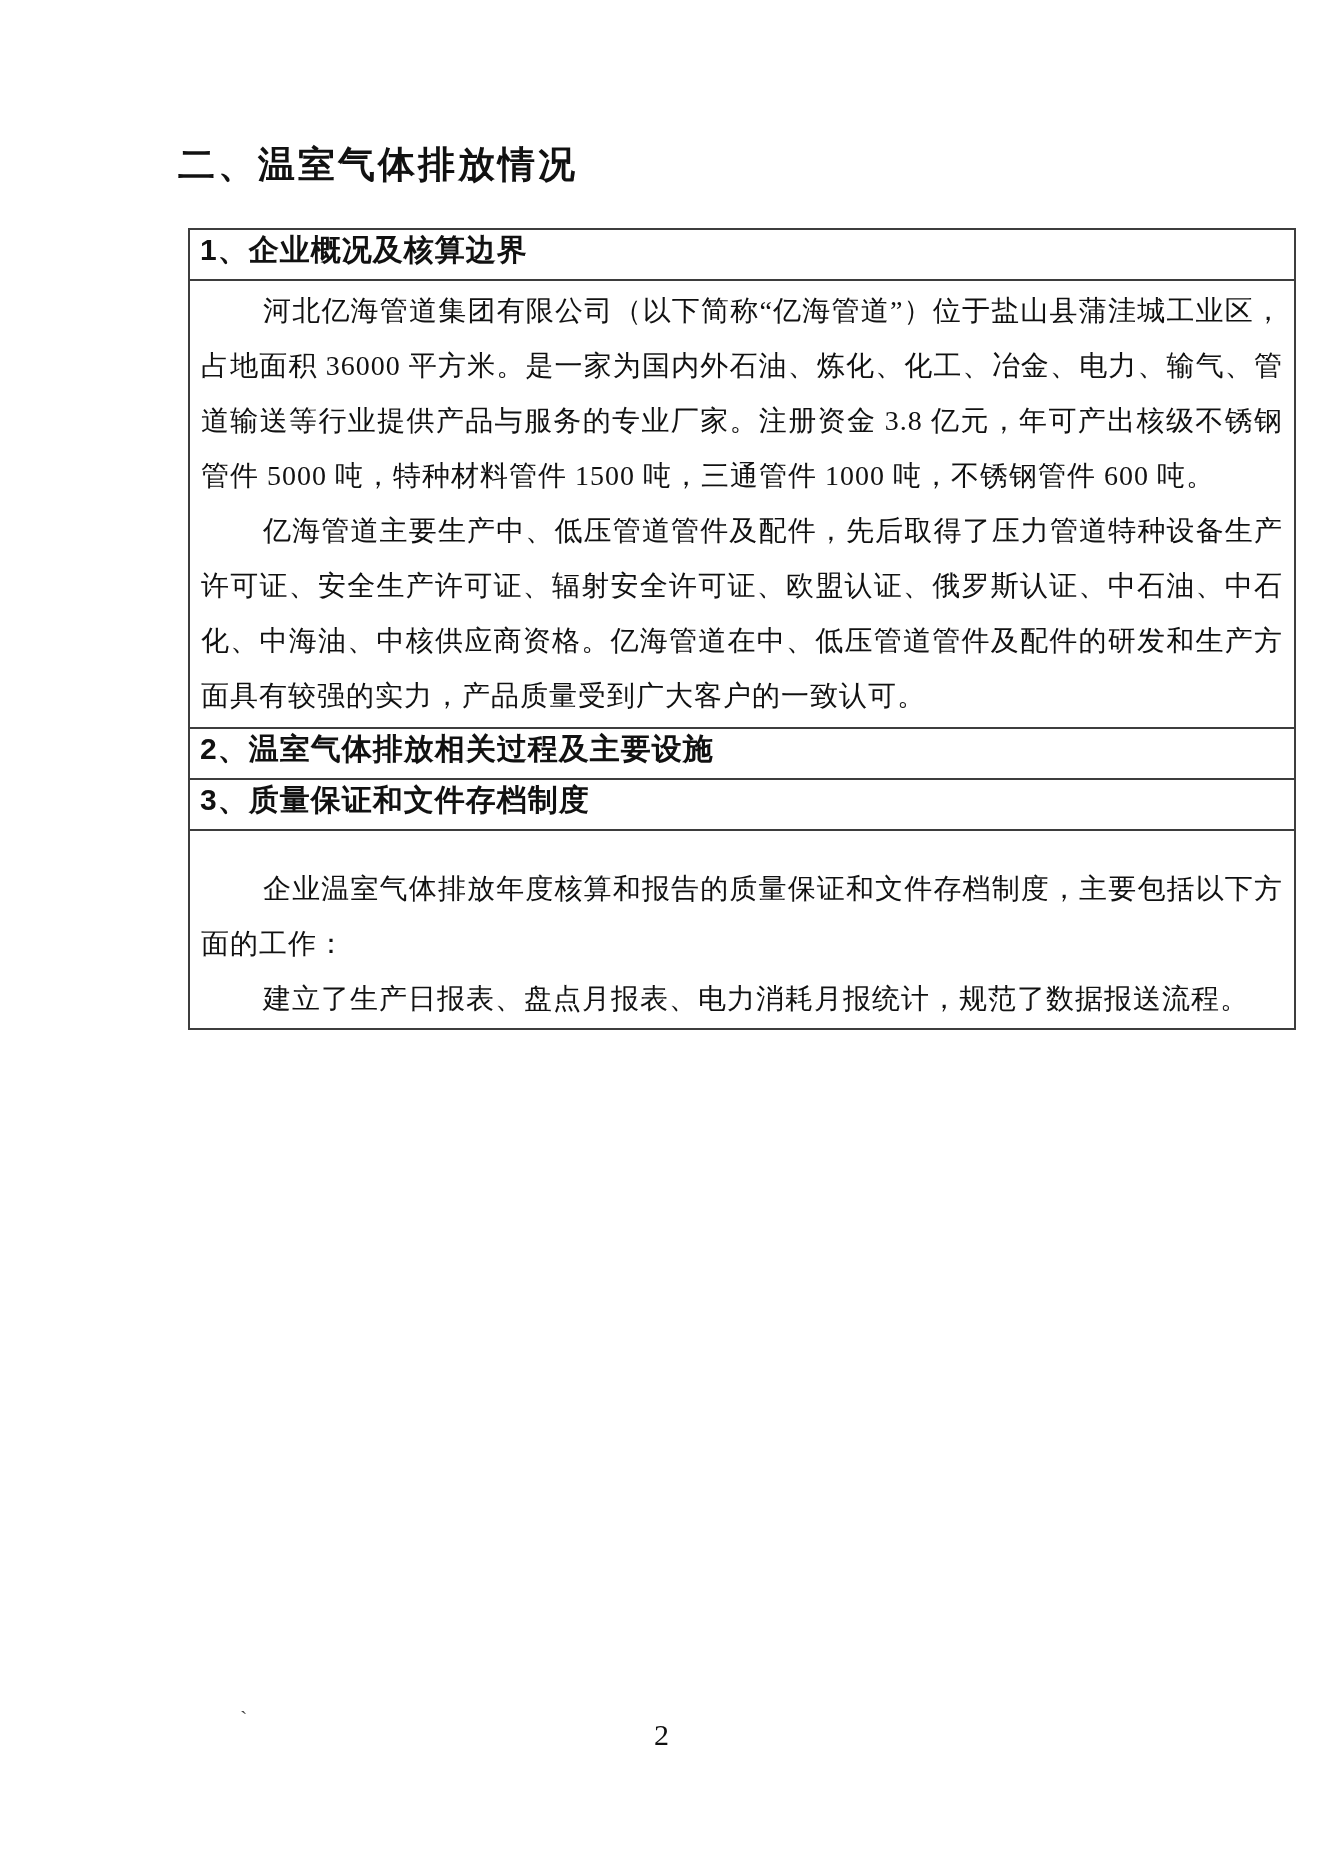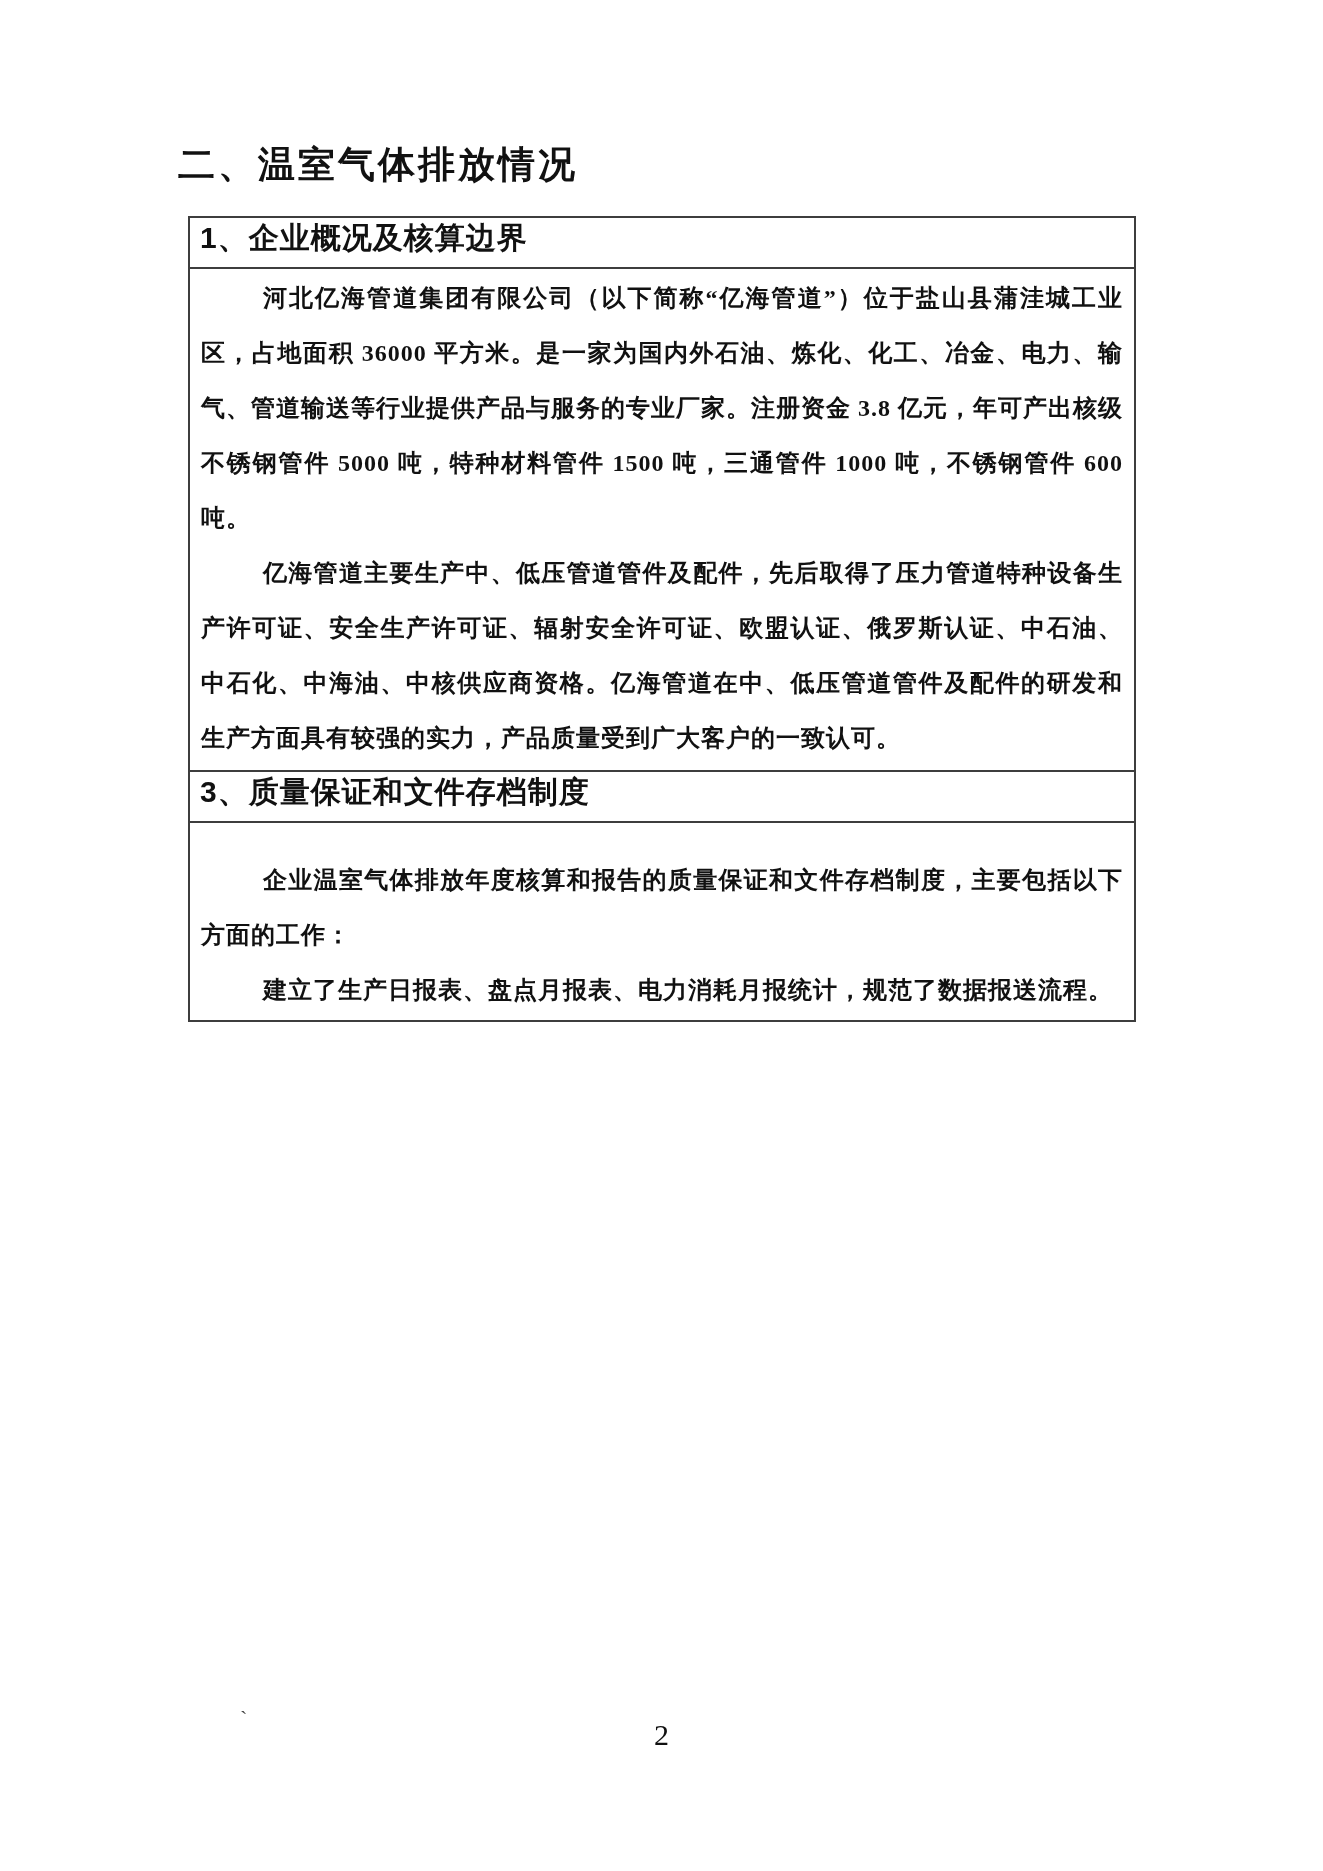--- a/index.html
+++ b/index.html
@@ -24,8 +24,8 @@
   table.doc-table {
     position: absolute;
     left: 188px;
-    top: 216px;
-    width: 948px;
+    top: 228px;
+    width: 1108px;
     border-collapse: collapse;
     table-layout: fixed;
   }

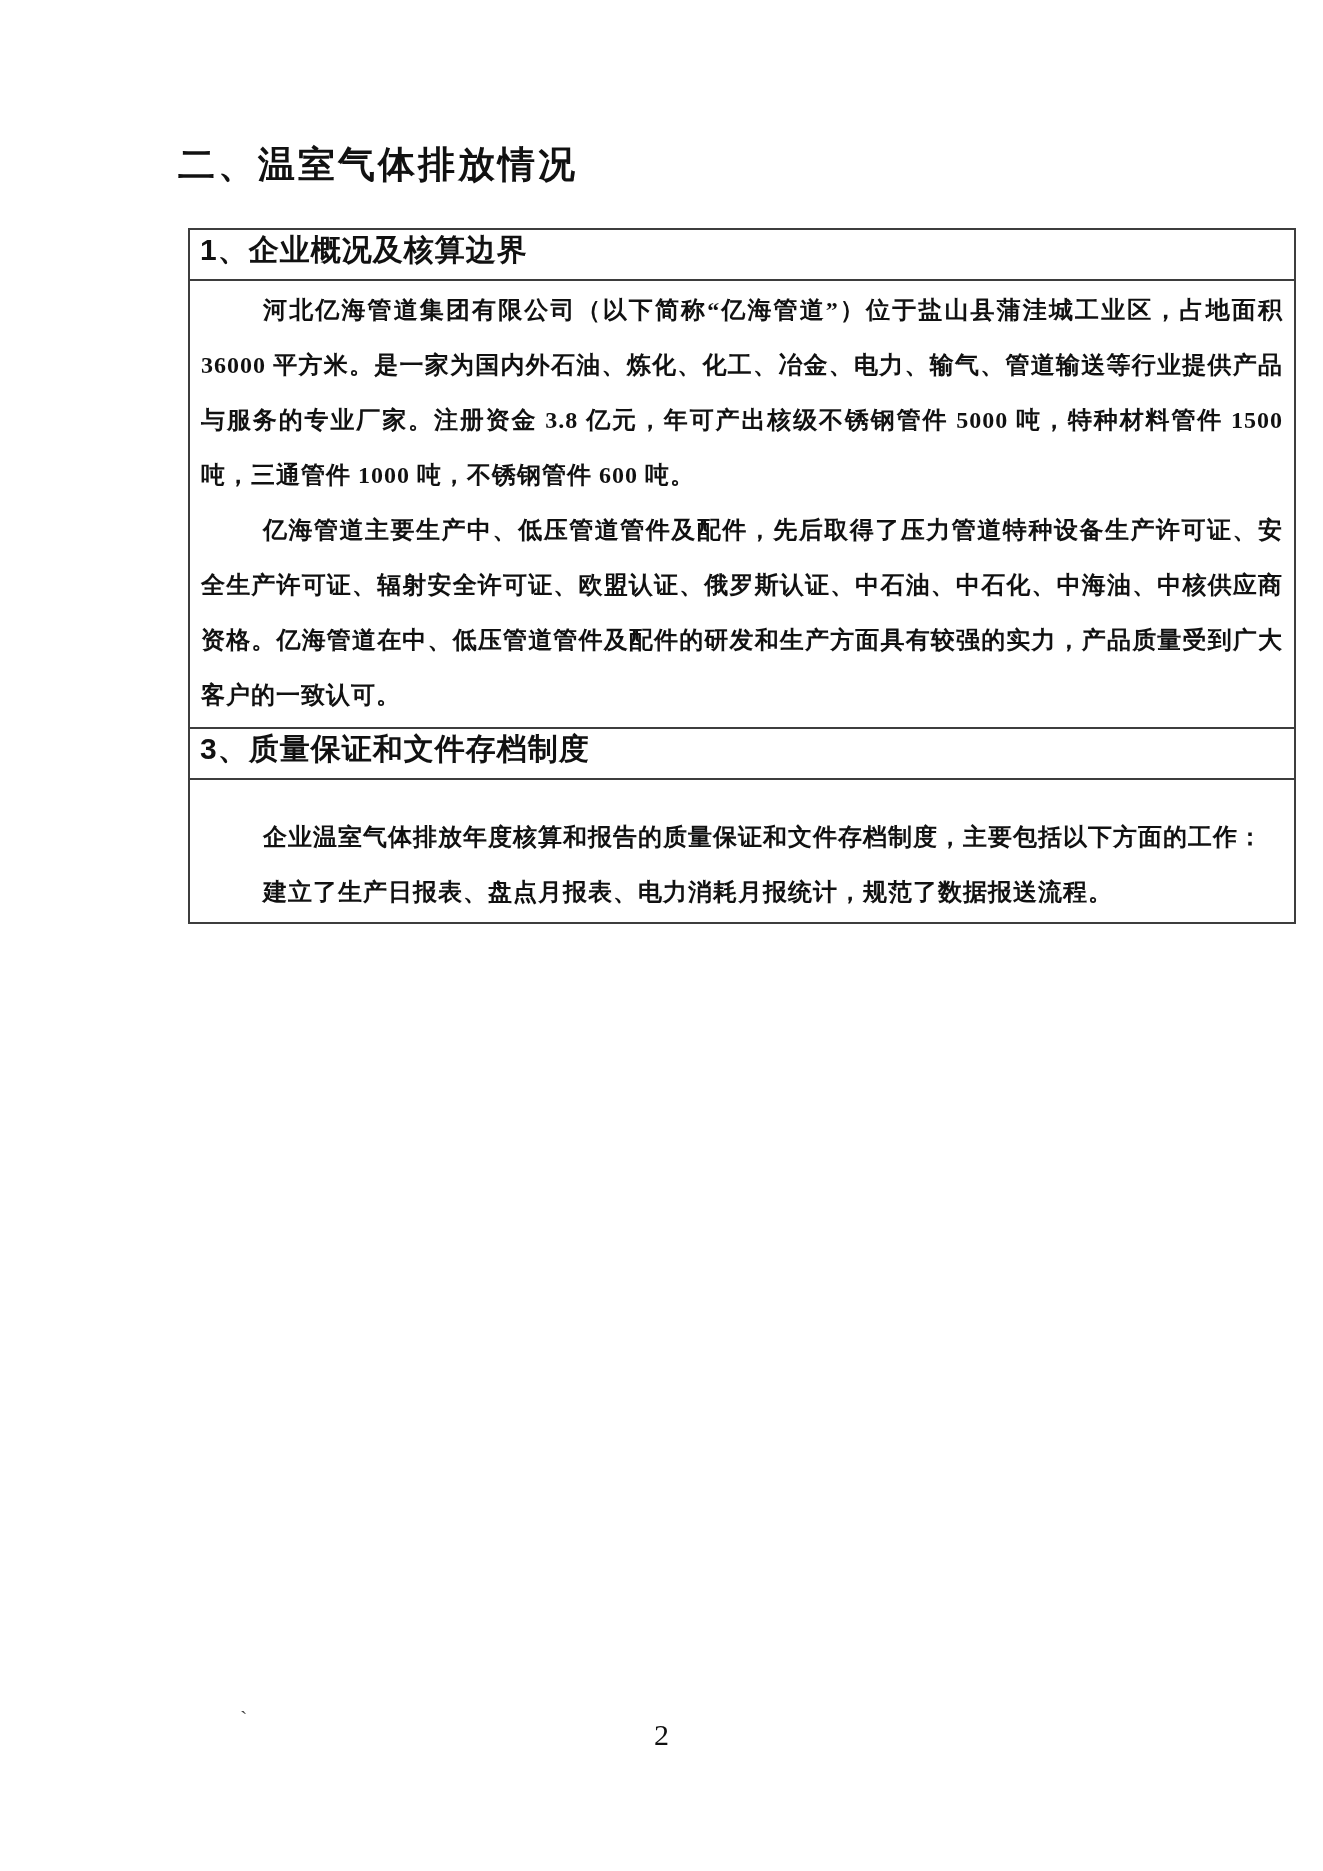--- a/index.html
+++ b/index.html
@@ -46,12 +46,11 @@
     overflow: hidden;
   }
   td.sec-body {
-    font-size: 24px;
+    font-size: 28px;
     line-height: 55px;
     letter-spacing: 1px;
     text-align: justify;
     padding: 2px 11px 4px 11px;
-    font-weight: bold;
   }
   td.sec-body p {
     margin: 0;

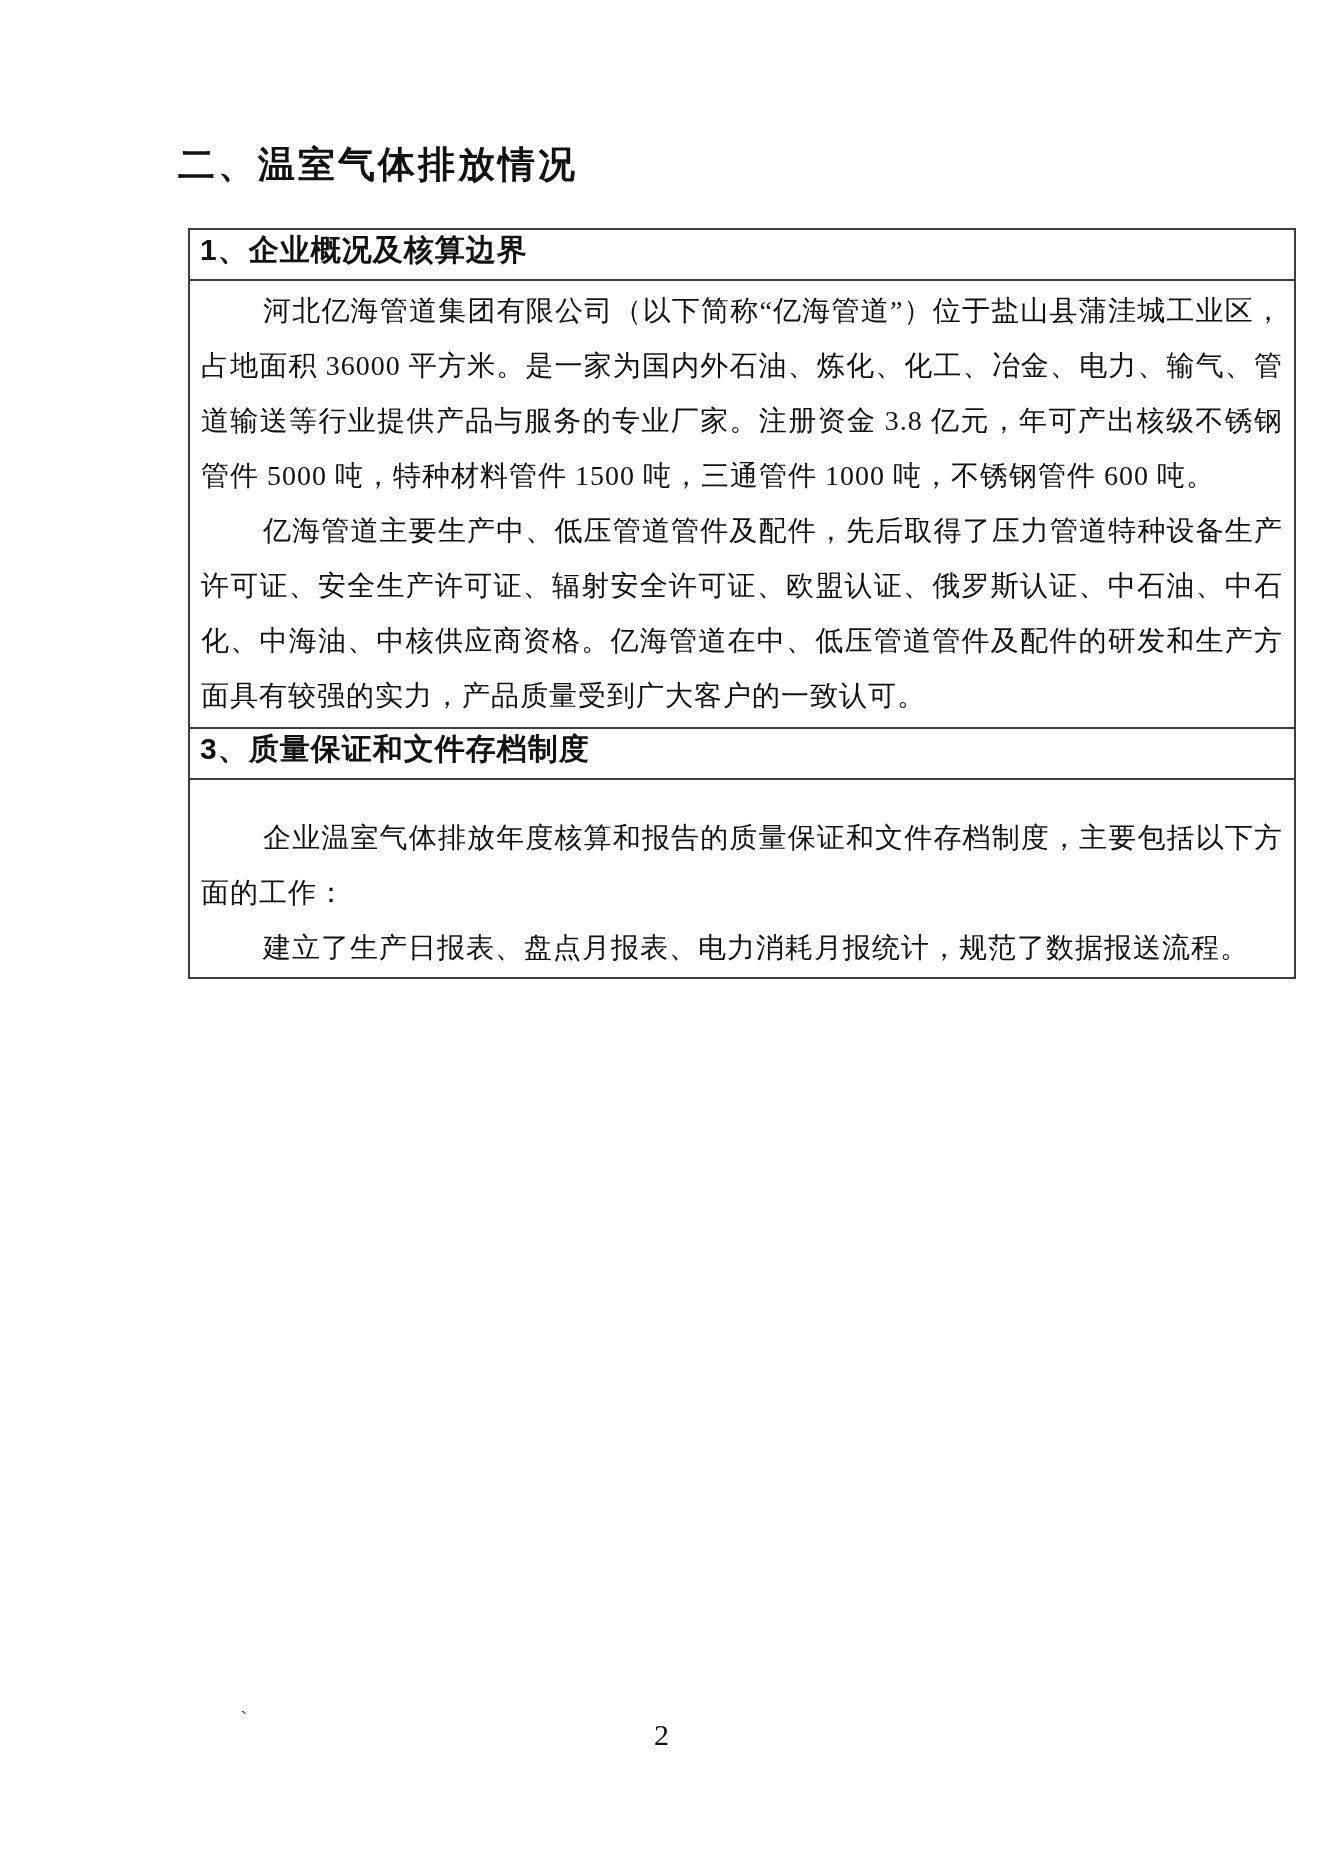--- a/index.html
+++ b/index.html
@@ -93,6 +93,9 @@
       </td>
     </tr>
 
+    <tr>
+      <td class="sec-head">2、温室气体排放相关过程及主要设施</td>
+    </tr>
 
     <tr>
       <td class="sec-head">3、质量保证和文件存档制度</td>

